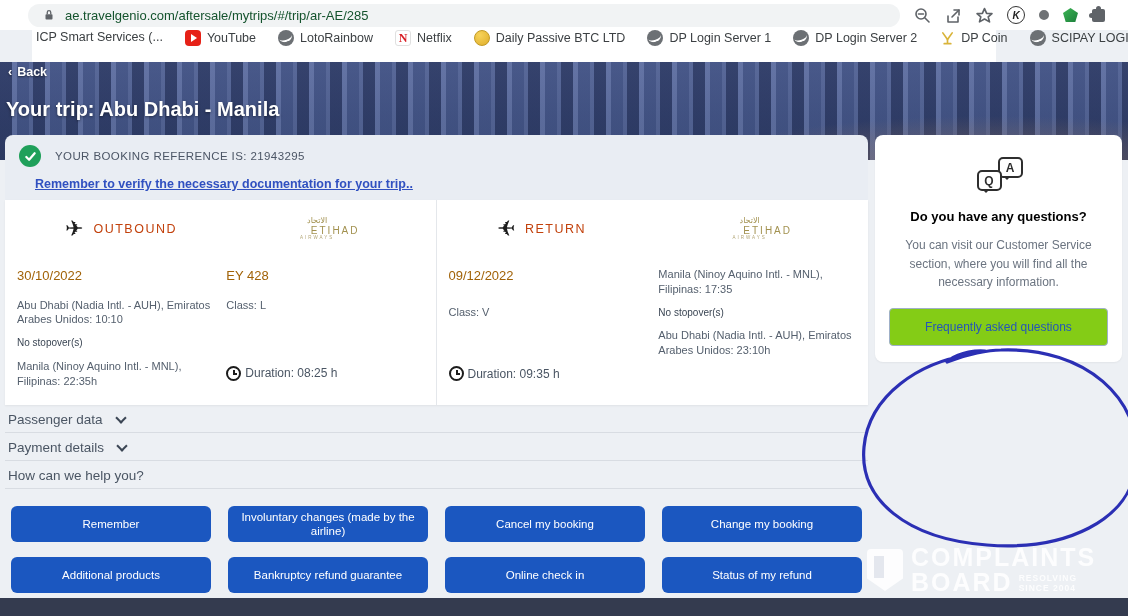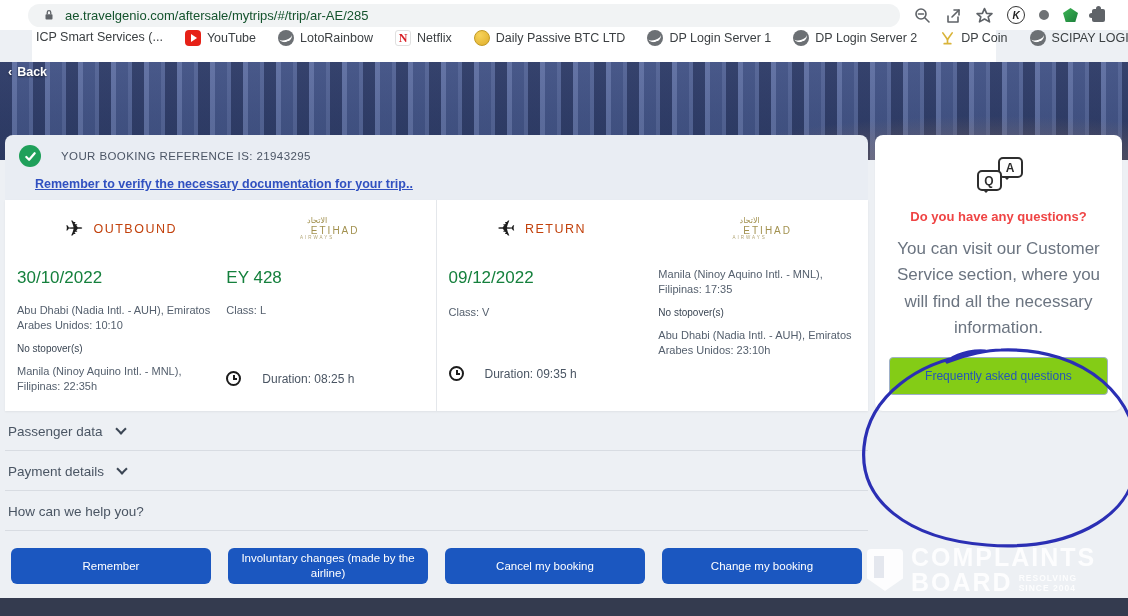--- a/index.html
+++ b/index.html
@@ -238,6 +238,7 @@
     <span>‹</span>
     <span>Back</span>
   </span>
+  <div class="page-title">Your trip: Abu Dhabi - Manila</div>
 </div>
 
 <div id="main-col">

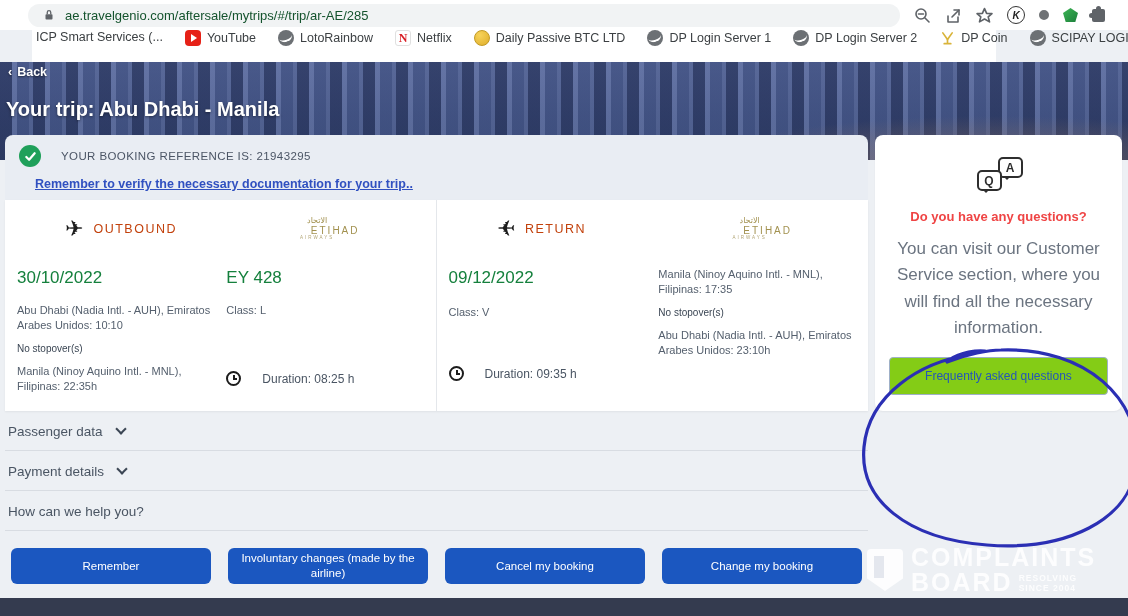--- a/index.html
+++ b/index.html
@@ -61,7 +61,7 @@
 
   
   .booking-panel { background:#e9edf3; border-radius:8px 8px 0 0; height:65px; padding:10px 14px 0 14px; }
-  .booking-ref-row { display:flex; align-items:center; gap:20px; }
+  .booking-ref-row { display:flex; align-items:center; gap:14px; }
   .check-circle { width:22px; height:22px; border-radius:50%; background:#1fa05a;
     display:flex; align-items:center; justify-content:center; flex:0 0 auto; }
   .booking-ref-text { font-size:11.5px; color:#4b5565; letter-spacing:.4px; }

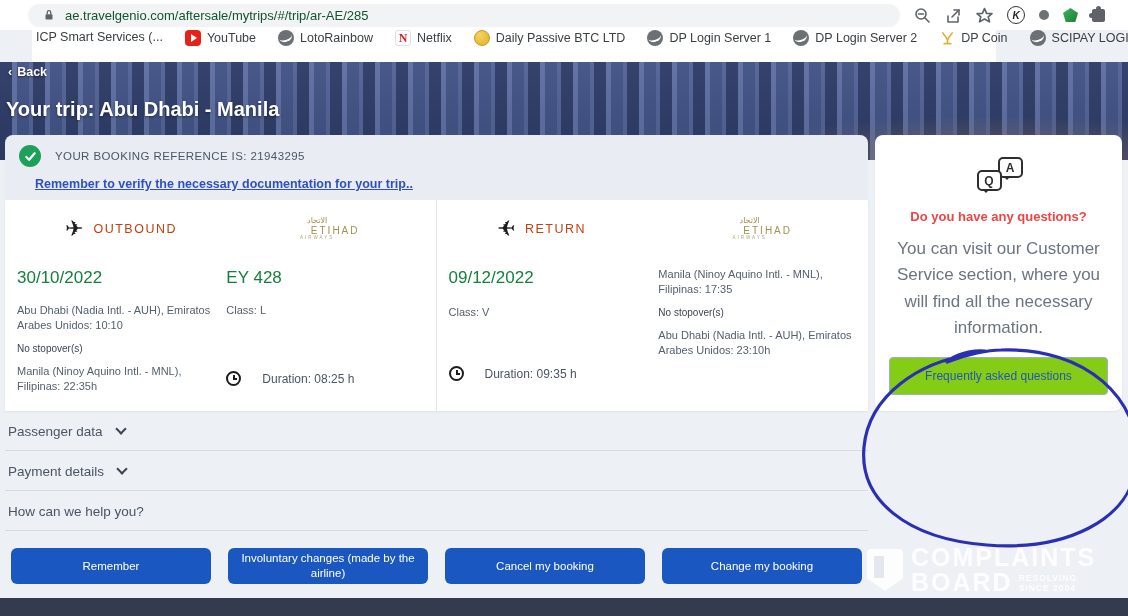--- a/index.html
+++ b/index.html
@@ -118,7 +118,7 @@
   .bubble-q { left:2px; top:13px; z-index:2; }
   .bubble::after { content:""; position:absolute; bottom:-8px; left:3px;
     border:4px solid transparent; border-top-color:#2e2e2e; }
-  .q-title { font-size:13px; color:#ef4444; font-weight:bold; margin-bottom:12px; }
+  .q-title { font-size:13px; color:#000000; font-weight:bold; margin-bottom:12px; }
   .q-body { font-size:17px; color:#6b7480; line-height:1.55; margin-bottom:16px;margin-top:8px; }
   .outline-btn { width:100%; background:#84cc16; border:1px solid #9fb0c8; border-radius:4px;
     color:#2456b8; font-size:12px; font-family:"Liberation Sans",sans-serif;

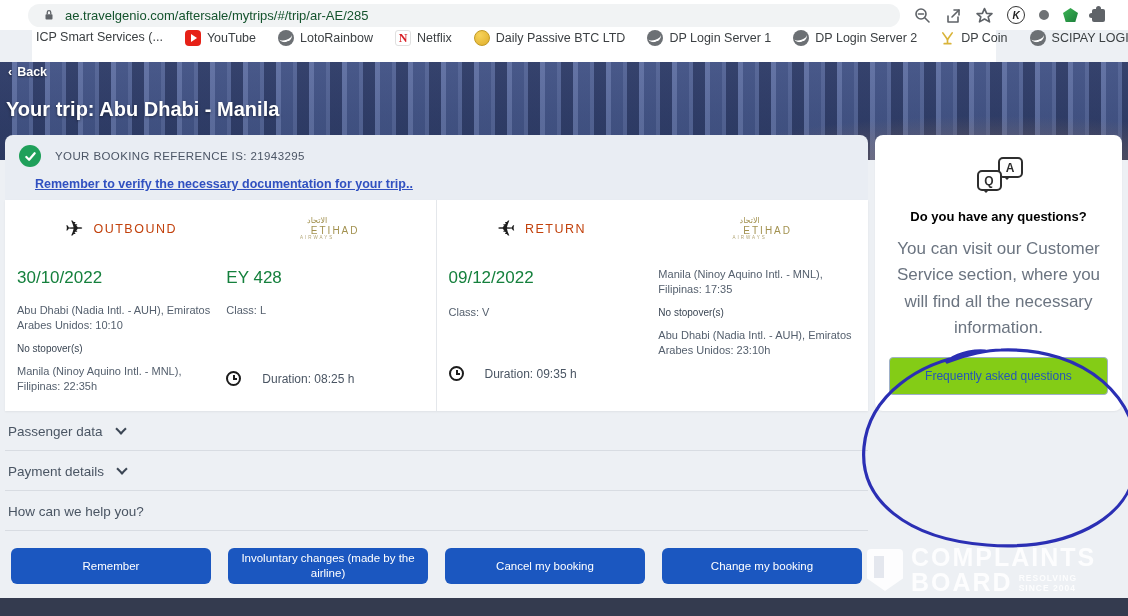--- a/index.html
+++ b/index.html
@@ -119,7 +119,7 @@
   .bubble::after { content:""; position:absolute; bottom:-8px; left:3px;
     border:4px solid transparent; border-top-color:#2e2e2e; }
   .q-title { font-size:13px; color:#000000; font-weight:bold; margin-bottom:12px; }
-  .q-body { font-size:17px; color:#6b7480; line-height:1.55; margin-bottom:16px;margin-top:8px; }
+  .q-body { font-size:12px; color:#6b7480; line-height:1.55; margin-bottom:16px;margin-top:8px; }
   .outline-btn { width:100%; background:#84cc16; border:1px solid #9fb0c8; border-radius:4px;
     color:#2456b8; font-size:12px; font-family:"Liberation Sans",sans-serif;
     padding:11px 6px; cursor:pointer; }

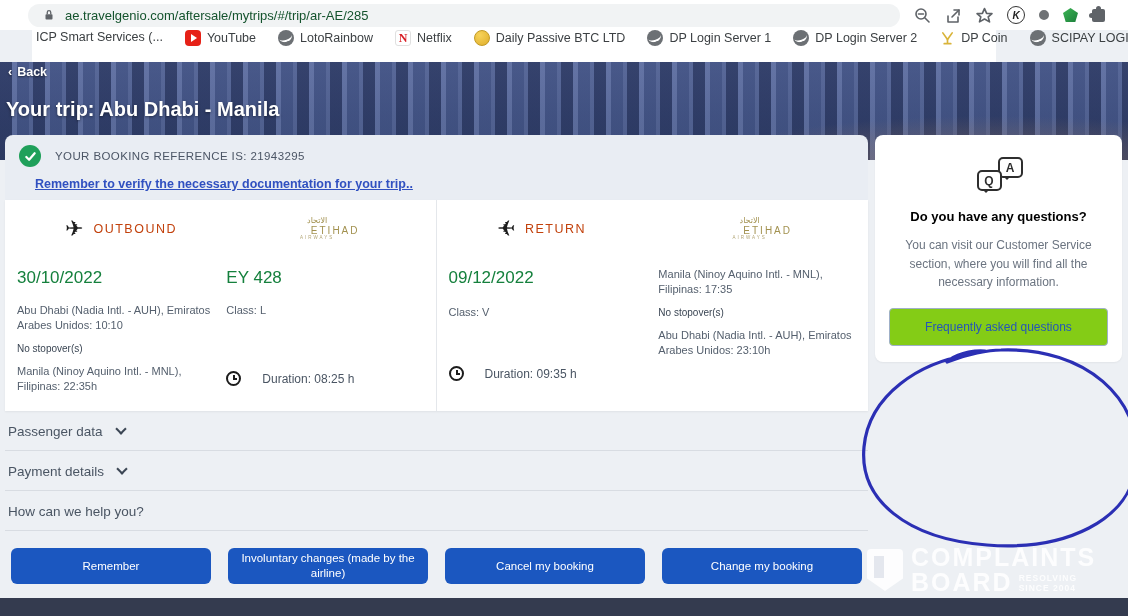--- a/index.html
+++ b/index.html
@@ -83,7 +83,7 @@
   .airline-sub { font-size:4.5px; letter-spacing:2px; color:#b2a575; }
   .flight-grid { display:grid; grid-template-columns:1.02fr .98fr; margin-top:22px; row-gap:2px; }
   .fg-cell { font-size:11px; color:#55606e; padding:3px 4px; line-height:1.35; }
-  .fg-date, .fg-fno { font-size:17px; color:#15803d; padding-bottom:8px; }
+  .fg-date, .fg-fno { font-size:13px; color:#a16207; padding-bottom:8px; }
   .fg-stop { font-size:10px; color:#3b4654; padding:4px 4px; }
   .fg-dur { display:flex; align-items:center; gap:21px; font-size:12px; color:#4a5563; }
   .clock-ico { width:15px; height:15px; border:2px solid #1c1c1c; border-radius:50%;

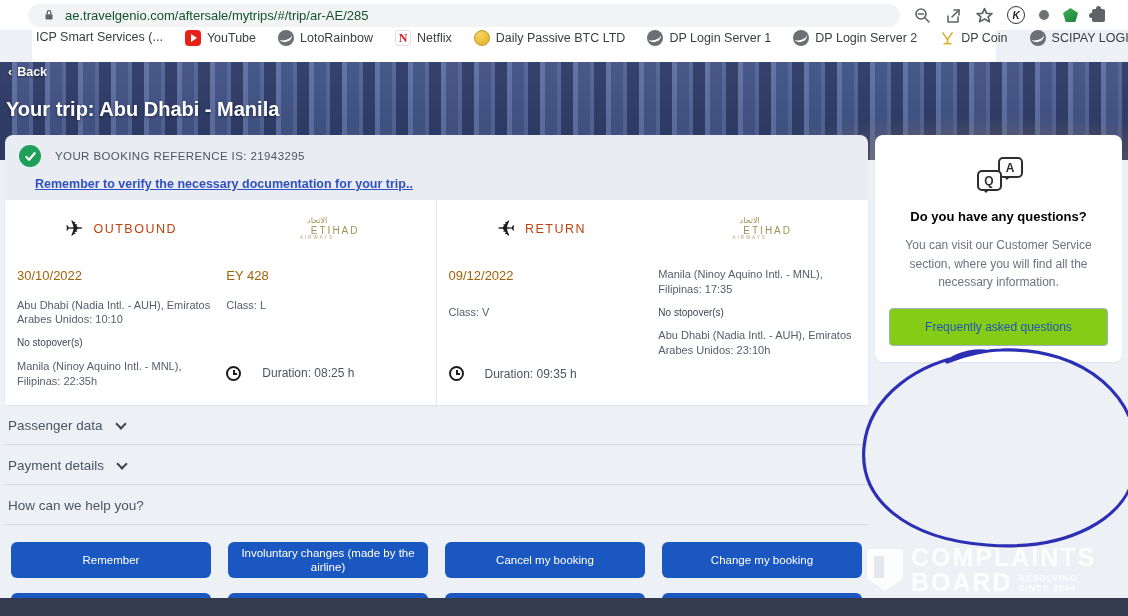--- a/index.html
+++ b/index.html
@@ -85,7 +85,7 @@
   .fg-cell { font-size:11px; color:#55606e; padding:3px 4px; line-height:1.35; }
   .fg-date, .fg-fno { font-size:13px; color:#a16207; padding-bottom:8px; }
   .fg-stop { font-size:10px; color:#3b4654; padding:4px 4px; }
-  .fg-dur { display:flex; align-items:center; gap:21px; font-size:12px; color:#4a5563; }
+  .fg-dur { display:flex; align-items:center; gap:4px; font-size:12px; color:#4a5563; }
   .clock-ico { width:15px; height:15px; border:2px solid #1c1c1c; border-radius:50%;
     position:relative; flex:0 0 auto; }
   .clock-ico::before { content:""; position:absolute; left:5px; top:2px; width:2px; height:5px; background:#1c1c1c; }

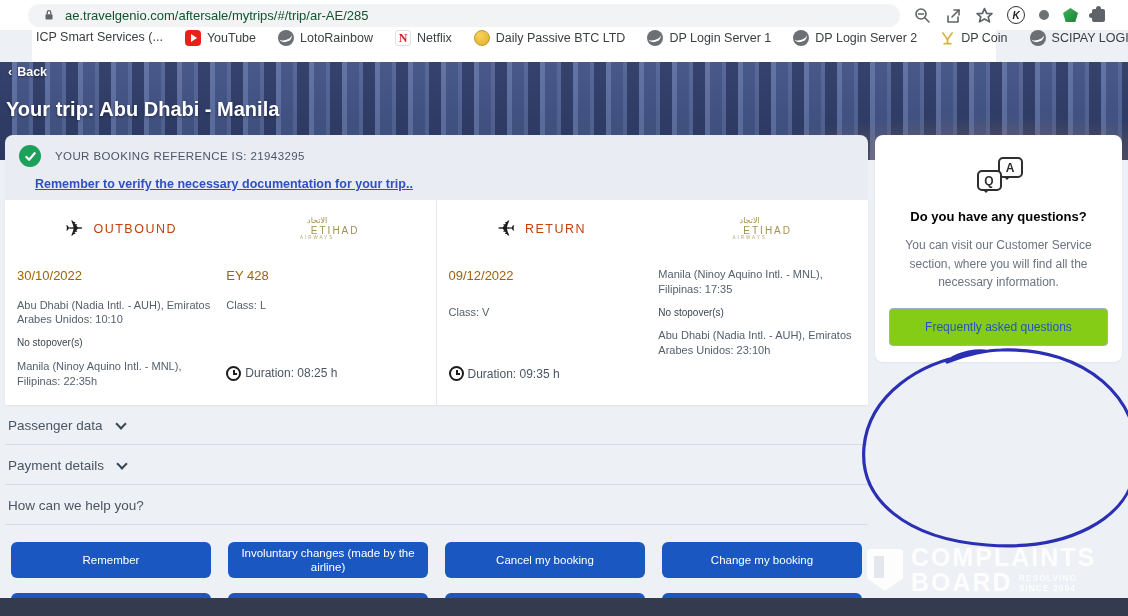--- a/index.html
+++ b/index.html
@@ -93,7 +93,7 @@
 
   
   .acc-row { display:flex; align-items:center; padding:12px 0 10px 3px;
-    border-bottom:1px solid #d8dce2; height:40px; cursor:pointer; }
+    border-bottom:1px solid #d8dce2; height:28px; cursor:pointer; }
   .acc-label { font-size:13.5px; color:#4a5563; }
   .chev-down { width:8px; height:8px; border-right:2px solid #3b4654; border-bottom:2px solid #3b4654;
     transform:rotate(45deg); margin:-4px 0 0 14px; }

